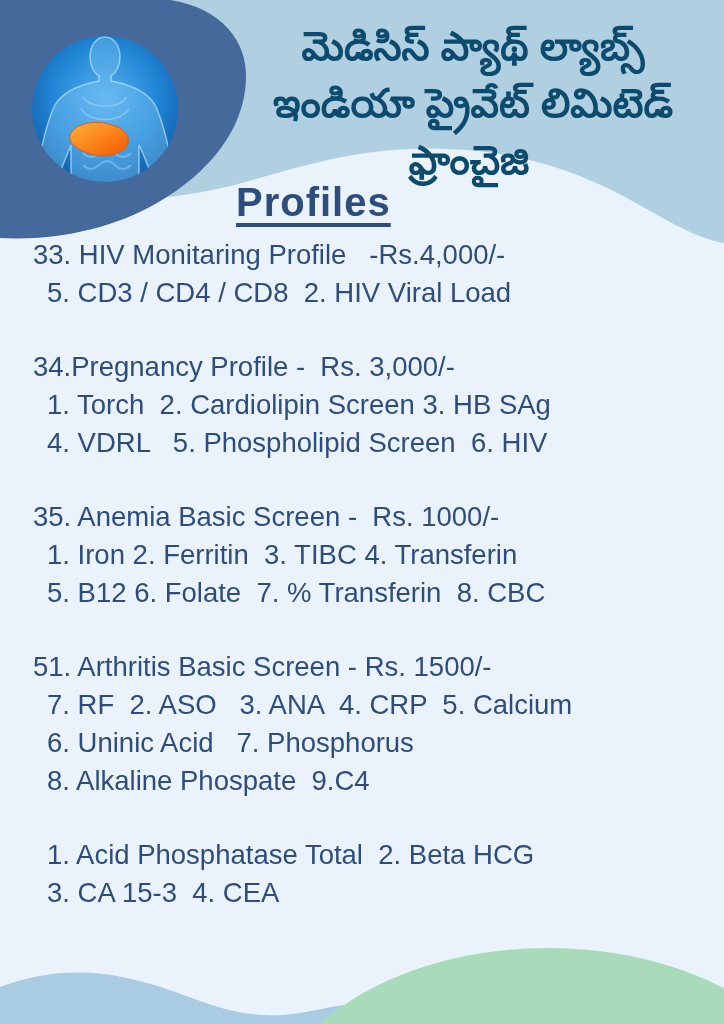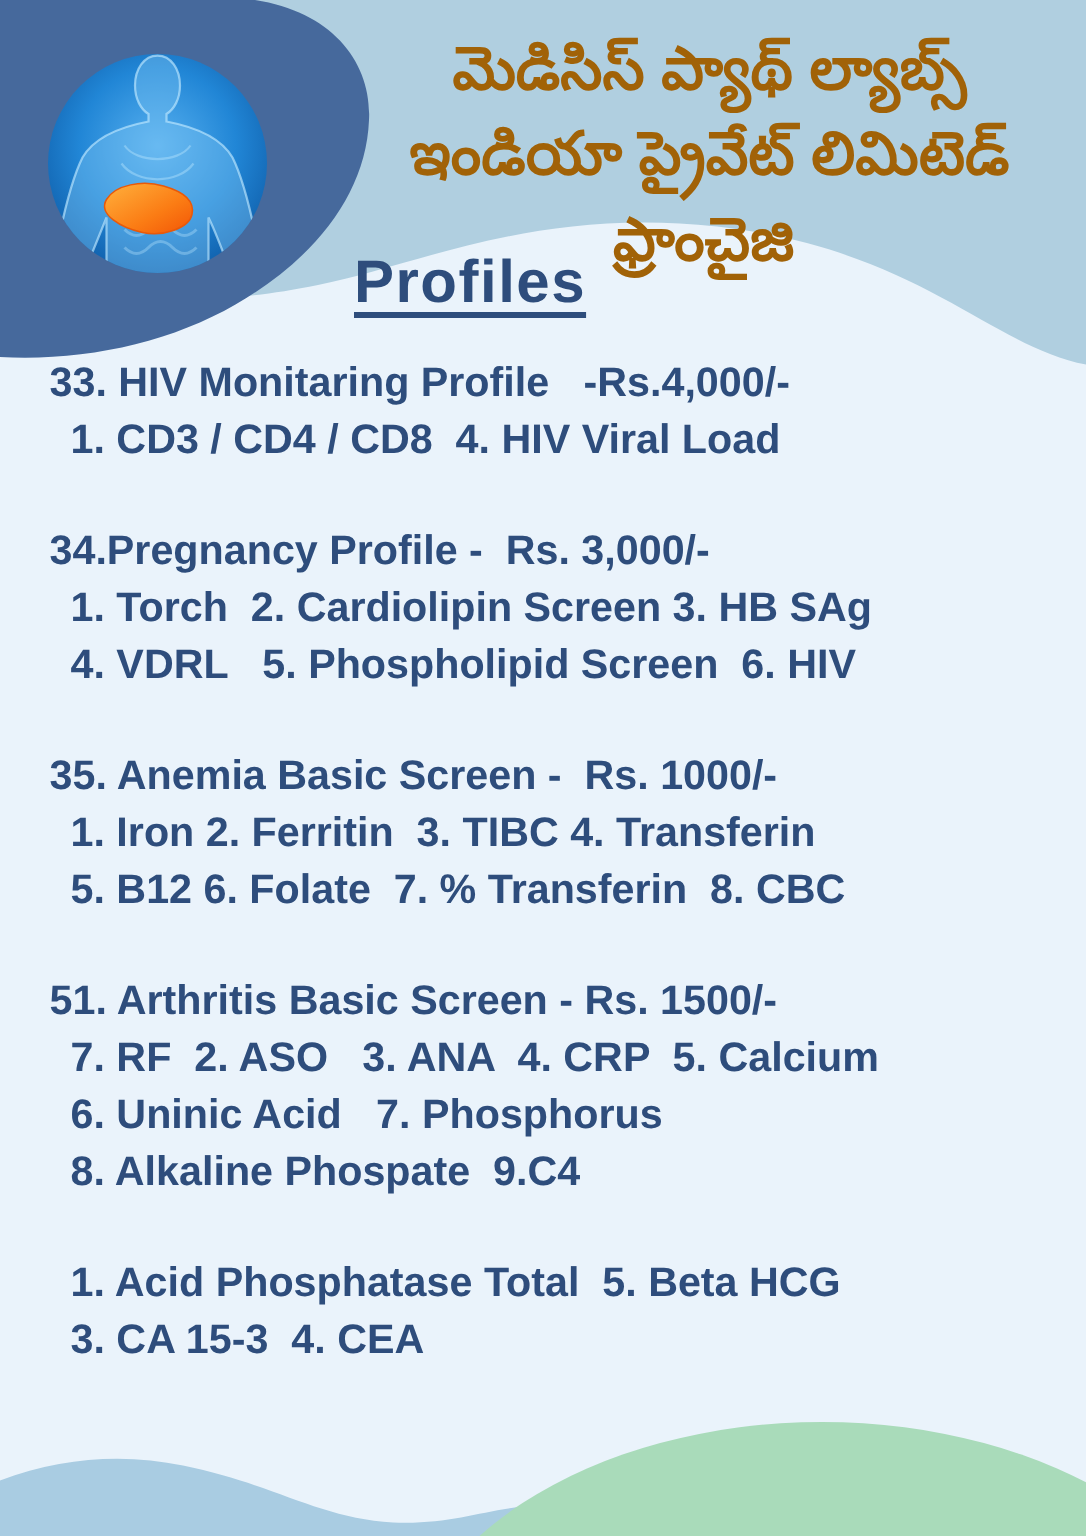--- a/index.html
+++ b/index.html
@@ -25,7 +25,7 @@
   
   .org-name{
     position:absolute;left:238px;top:18px;width:470px;
-    color:#a16207;
+    color:#0c4a6e;
     font-size:40px;font-weight:bold;
     line-height:57px;
   }

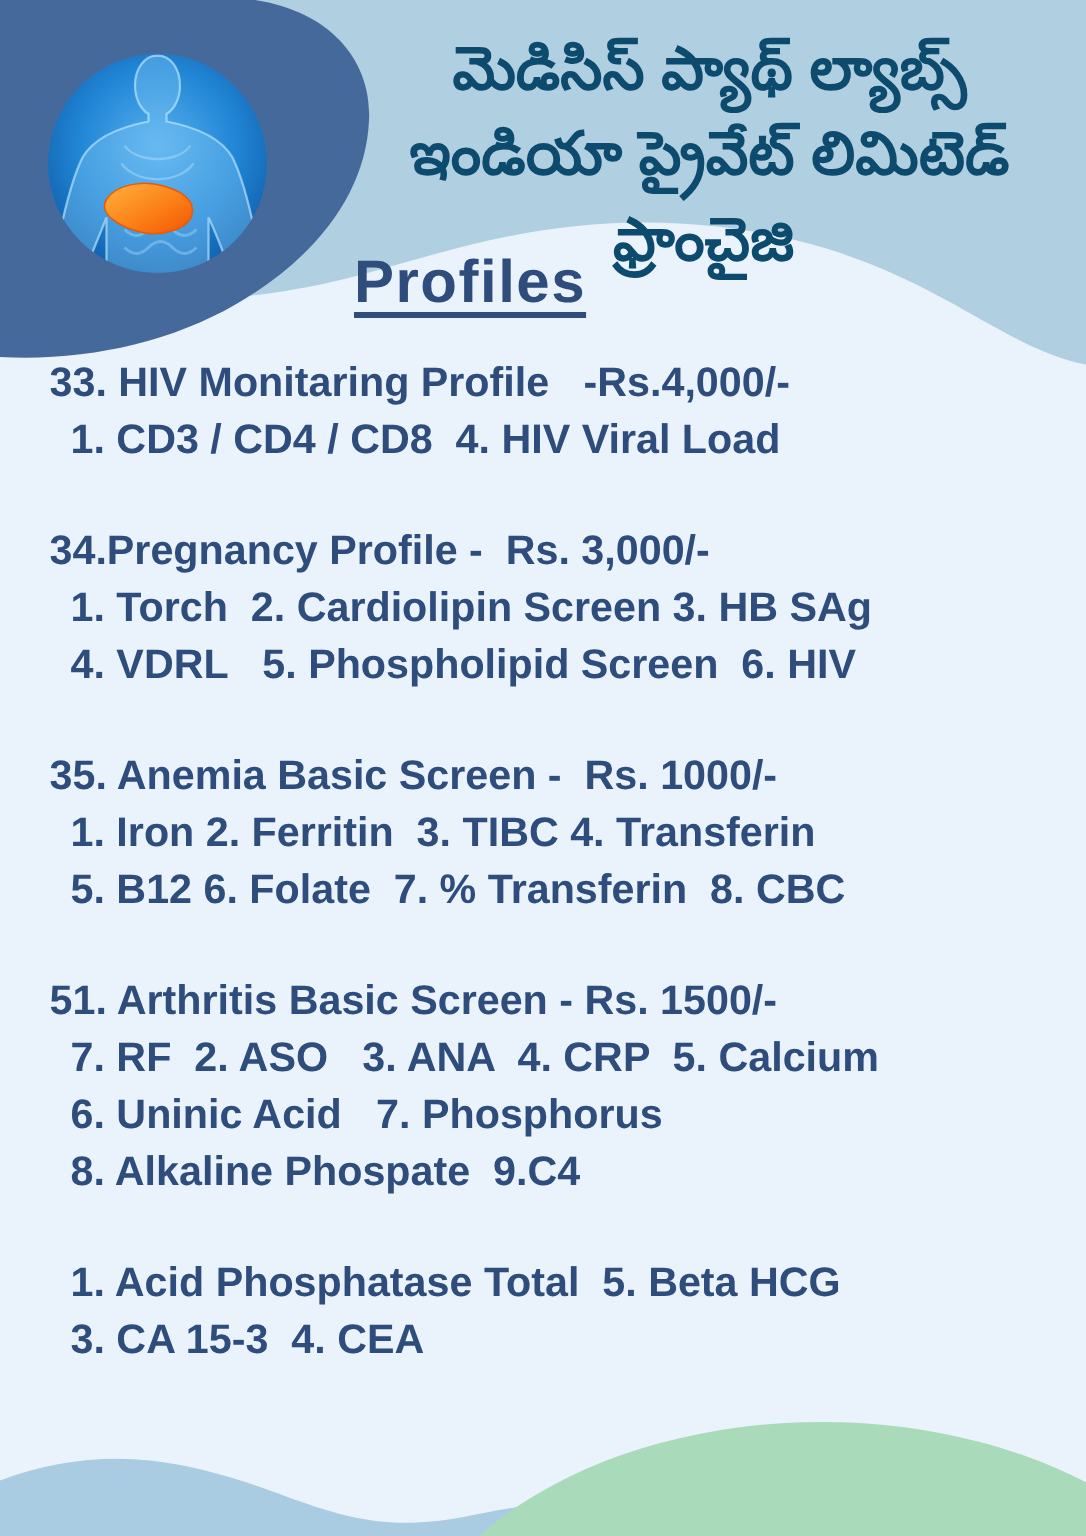--- a/index.html
+++ b/index.html
@@ -34,7 +34,7 @@
   .org-line.right{text-align:center;padding-right:8px;}
   
   .section-title{
-    position:absolute;left:236px;top:166px;
+    position:absolute;left:236px;top:180px;
     margin:0;
     color:#2e4d7c;
     font-size:40px;font-weight:bold;

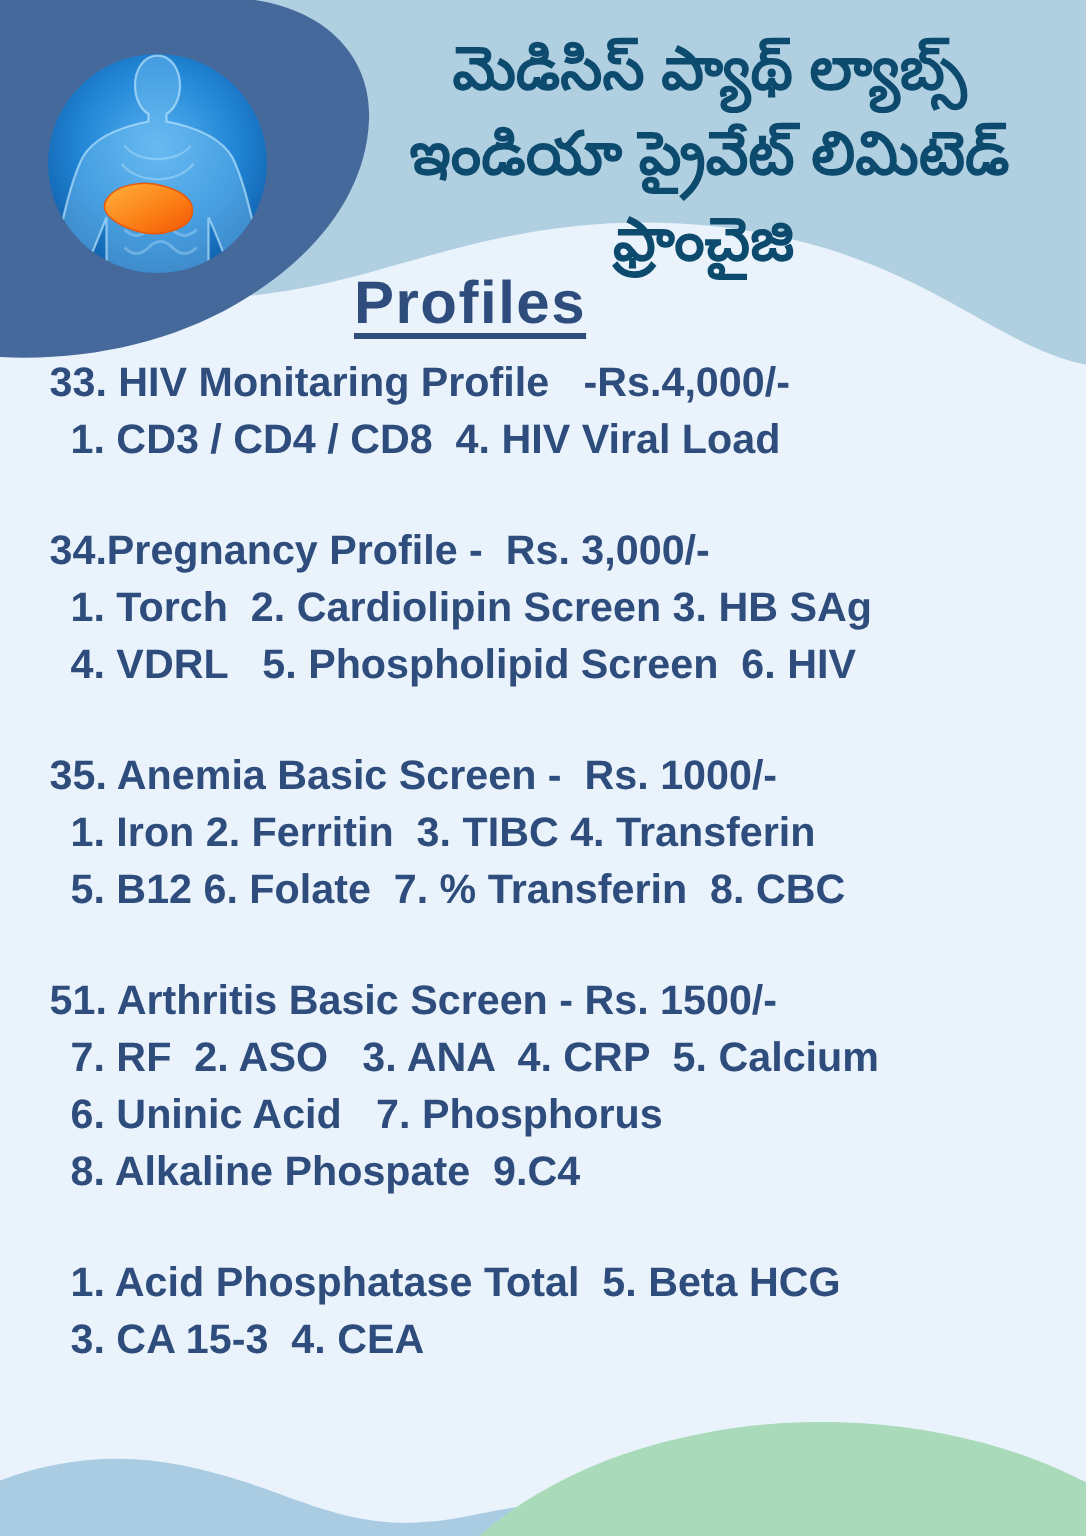--- a/index.html
+++ b/index.html
@@ -47,7 +47,7 @@
   .profile-list{
     position:absolute;left:33px;top:236px;width:660px;
     color:#2e4d7c;
-    font-size:27.5px;font-weight:bold;
+    font-size:27.5px;font-weight:normal;
     line-height:38px;
   }
   .profile-group{margin-bottom:36px;}

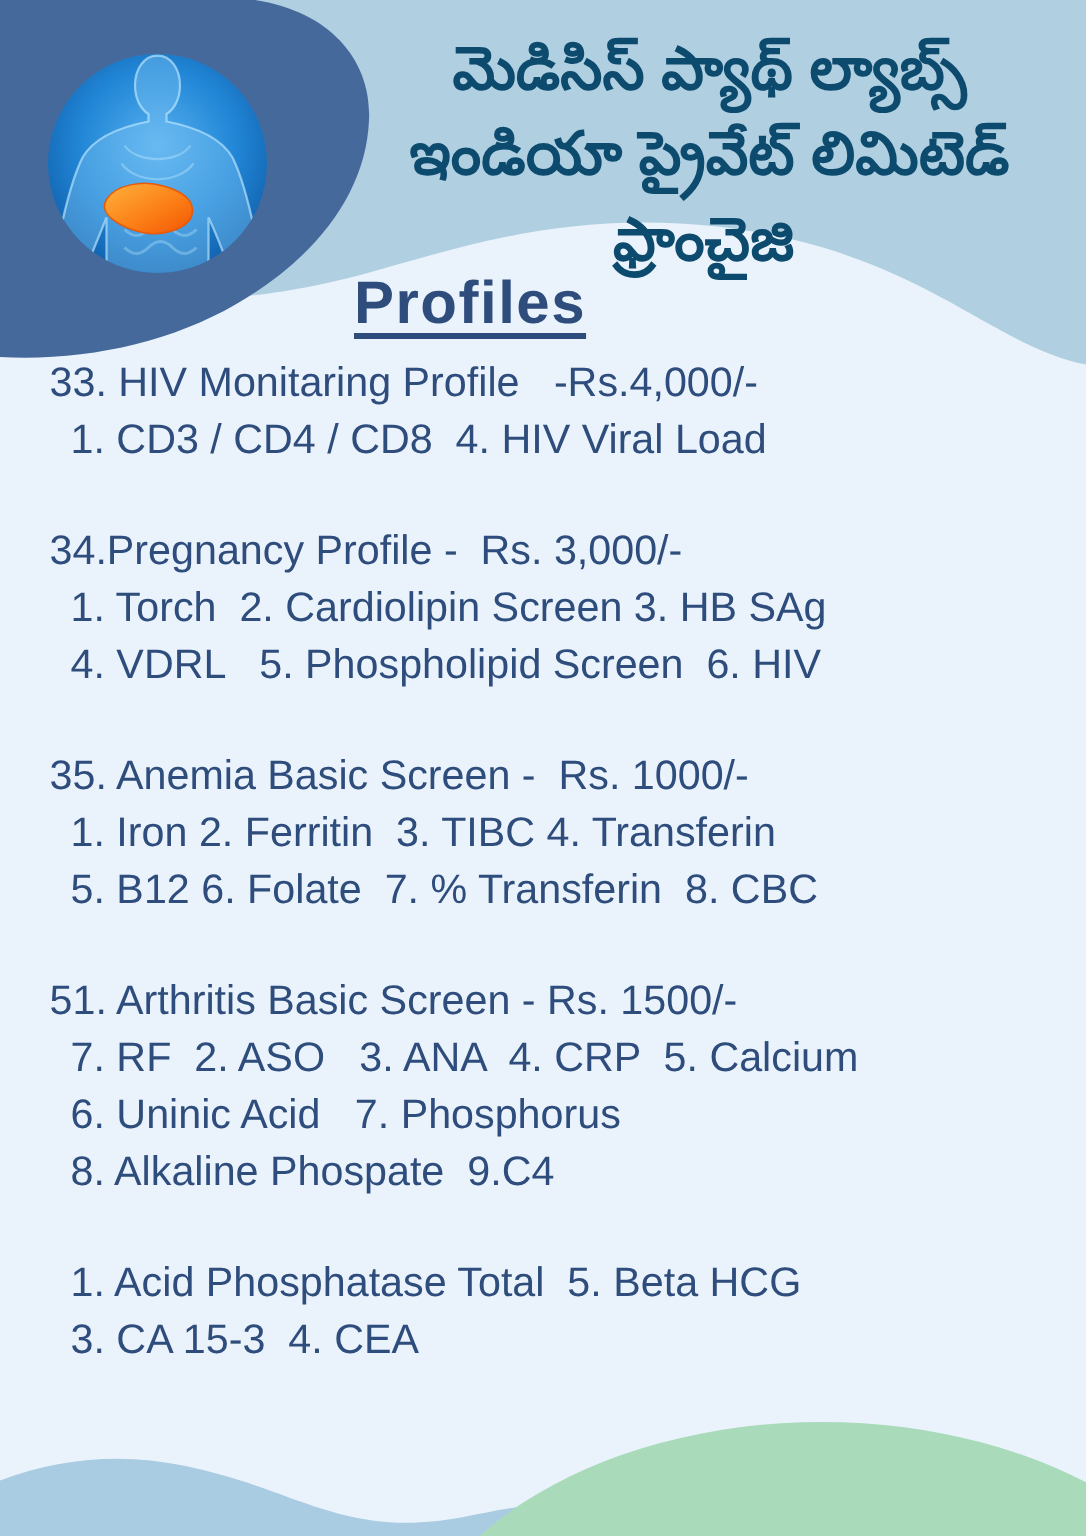--- a/index.html
+++ b/index.html
@@ -138,7 +138,7 @@
 
     <div class="profile-group">
       <div class="profile-title">33. HIV Monitaring Profile   -Rs.4,000/-</div>
-      <div class="profile-item">1. CD3 / CD4 / CD8  4. HIV Viral Load</div>
+      <div class="profile-item">5. CD3 / CD4 / CD8  2. HIV Viral Load</div>
     </div>
 
     <div class="profile-group">

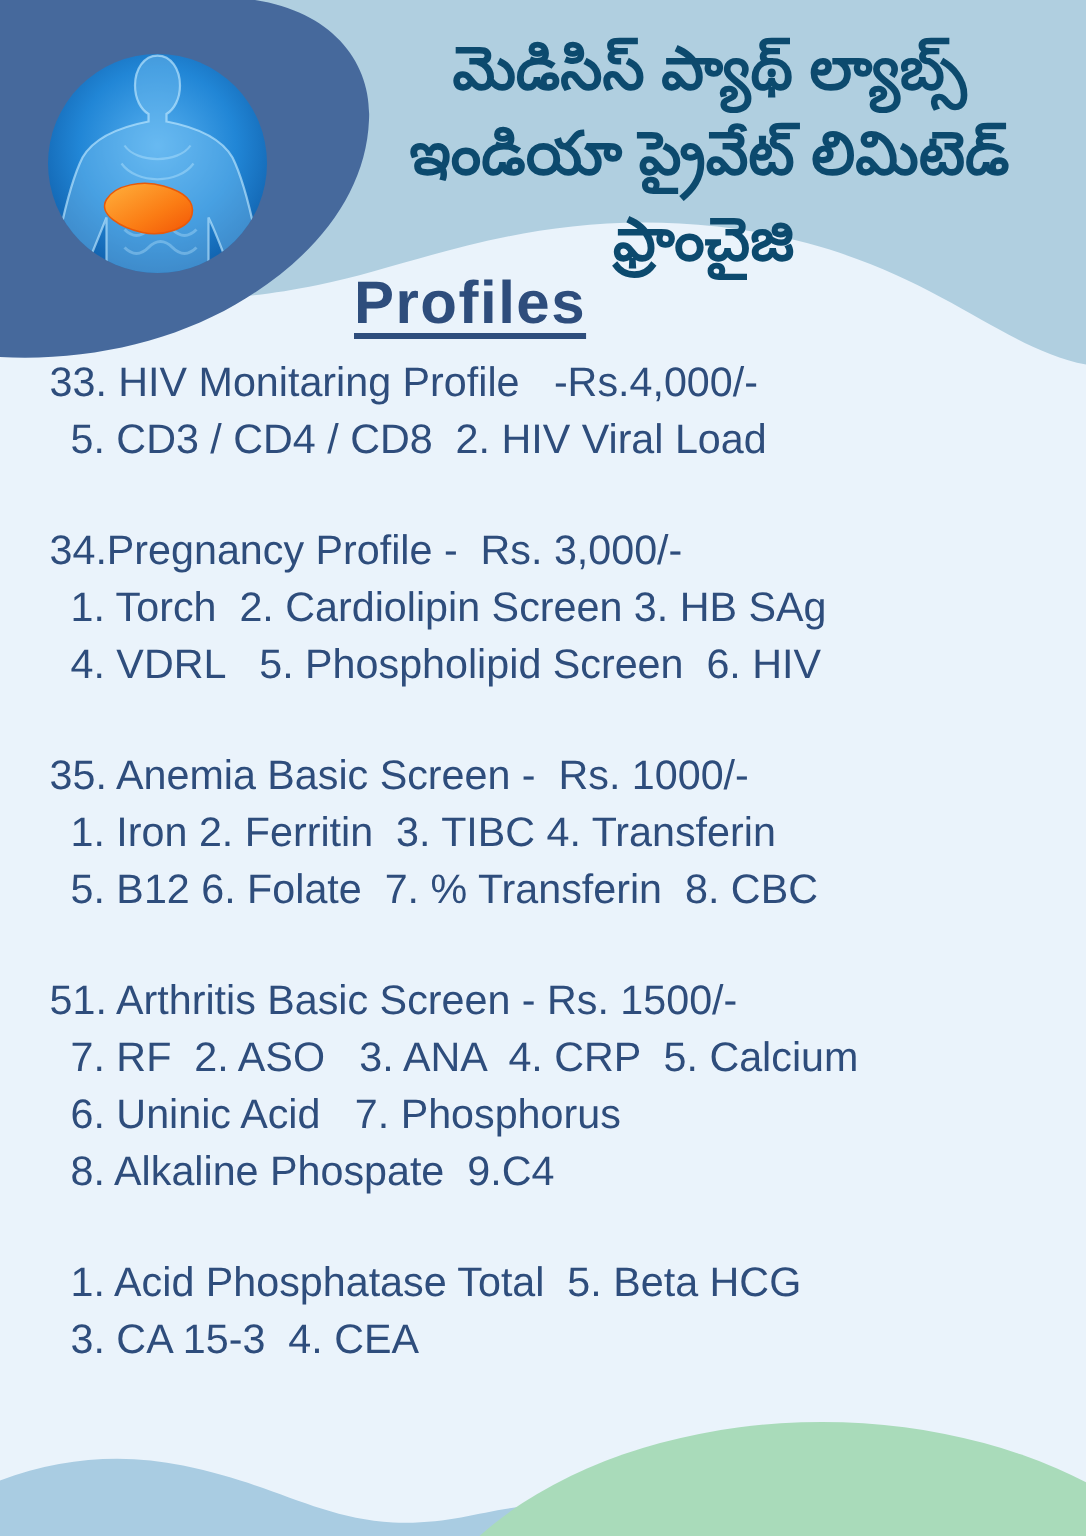--- a/index.html
+++ b/index.html
@@ -161,7 +161,7 @@
     </div>
 
     <div class="profile-group">
-      <div class="profile-item">1. Acid Phosphatase Total  5. Beta HCG</div>
+      <div class="profile-item">1. Acid Phosphatase Total  2. Beta HCG</div>
       <div class="profile-item">3. CA 15-3  4. CEA</div>
     </div>
 

